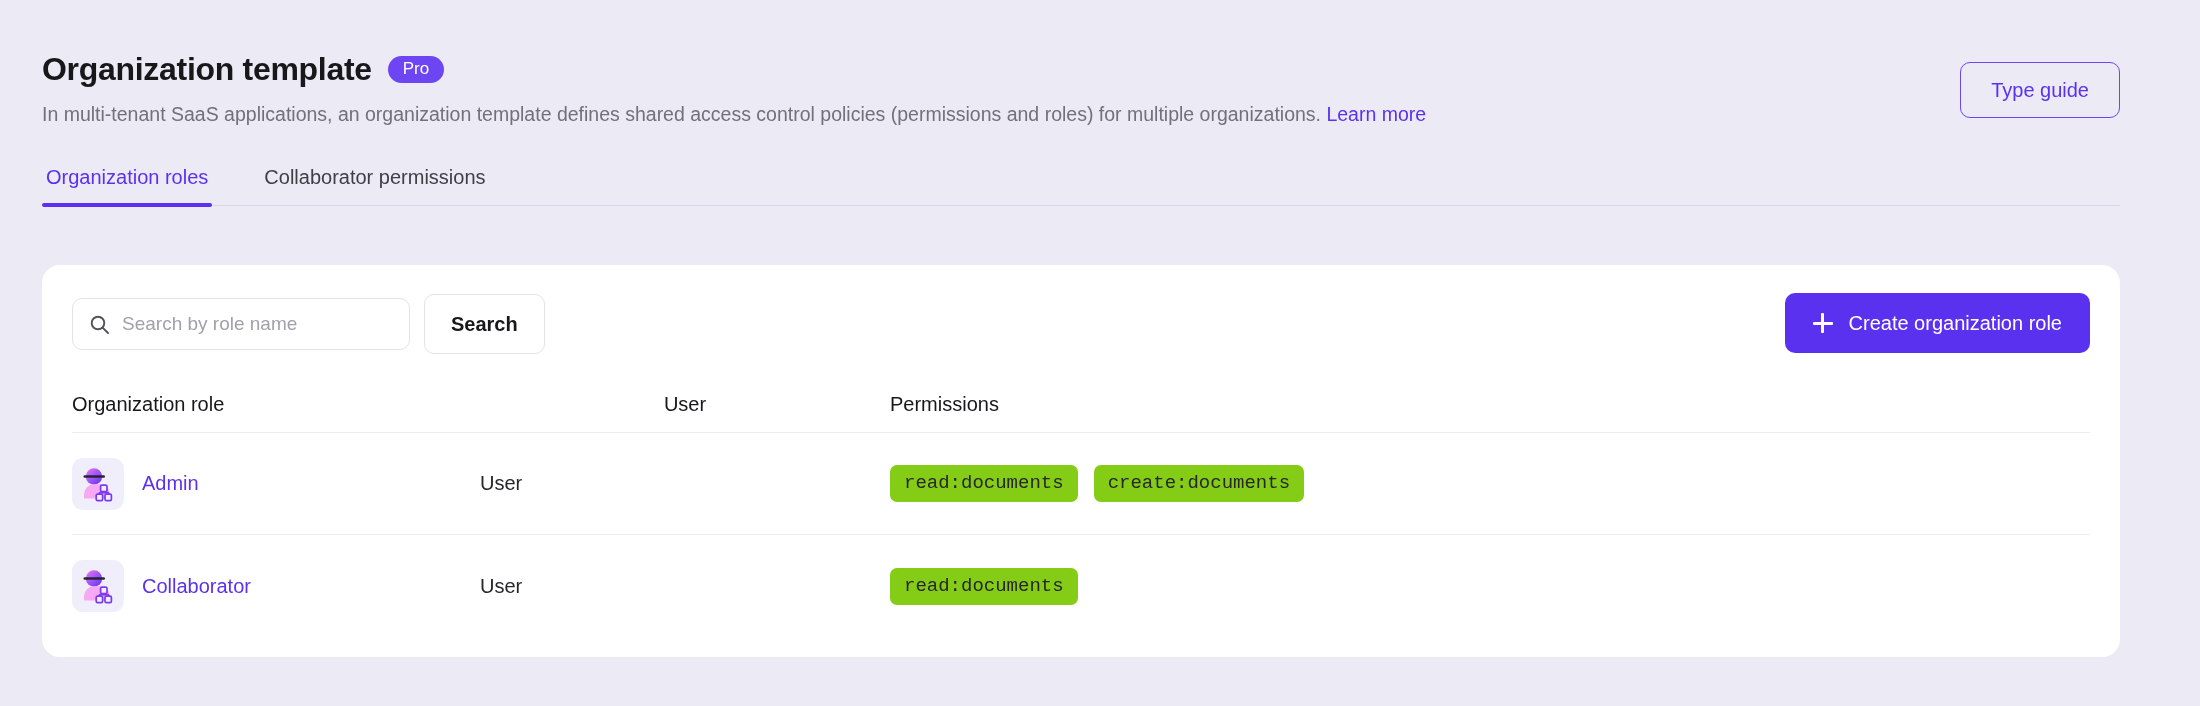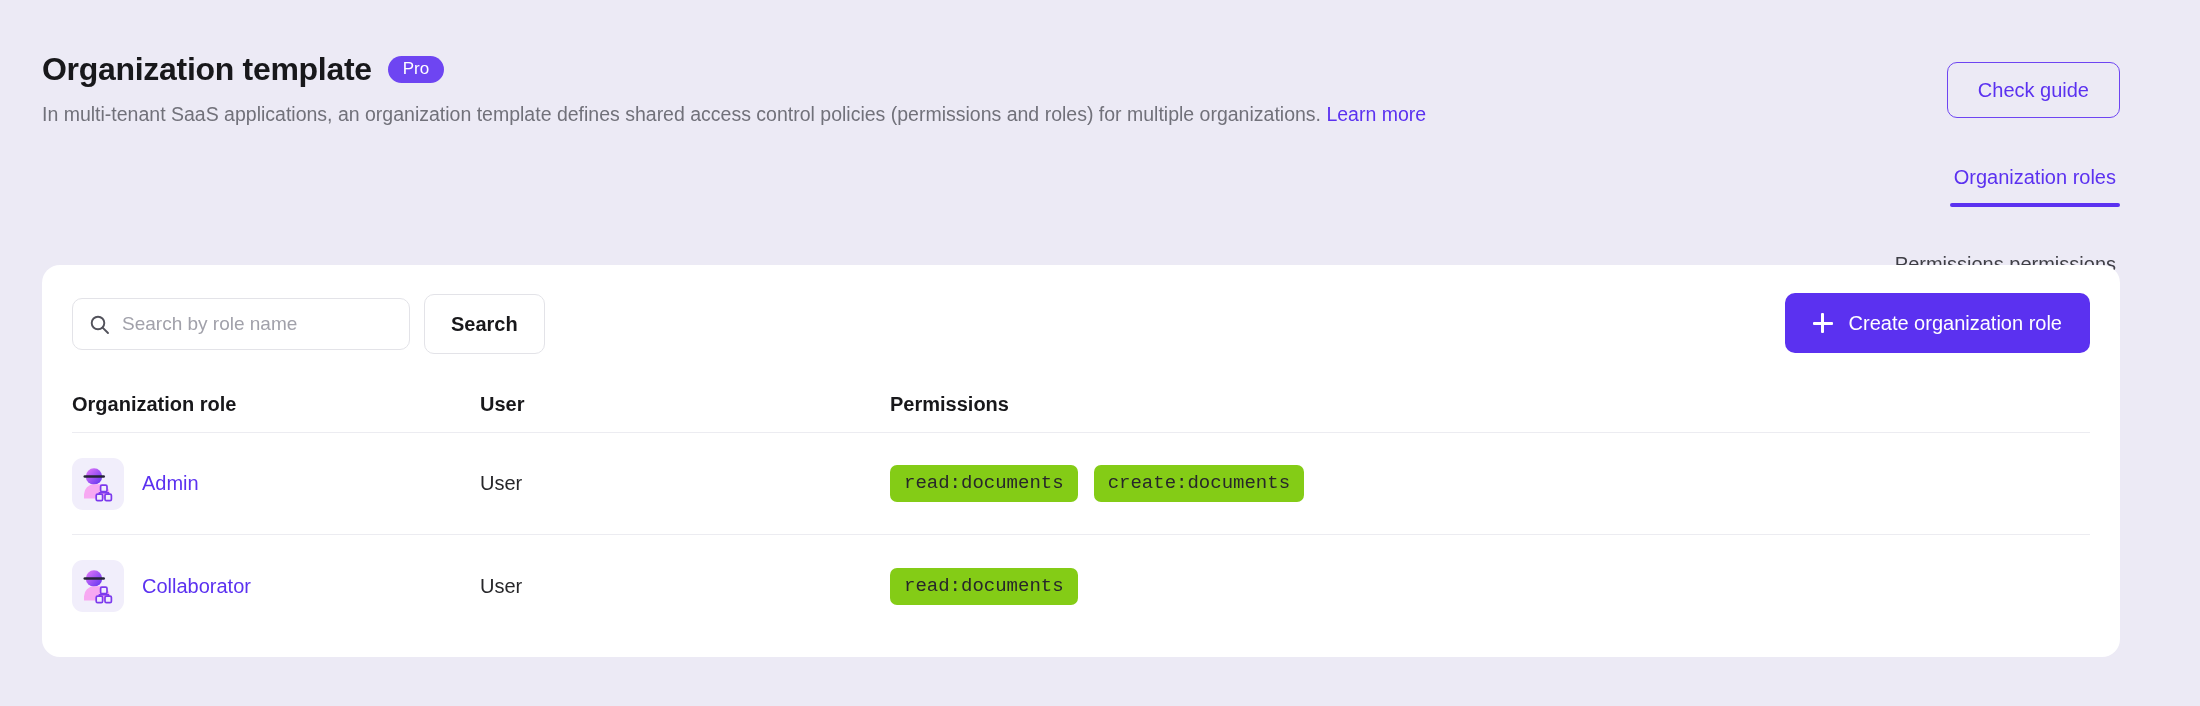--- a/index.html
+++ b/index.html
@@ -306,7 +306,7 @@
     </div>
   </div>
 
-  <button class="check-guide">Check guide</button>
+  <button class="check-guide">Type guide</button>
 
   <div class="tabs-wrap">
     <div class="tabs">

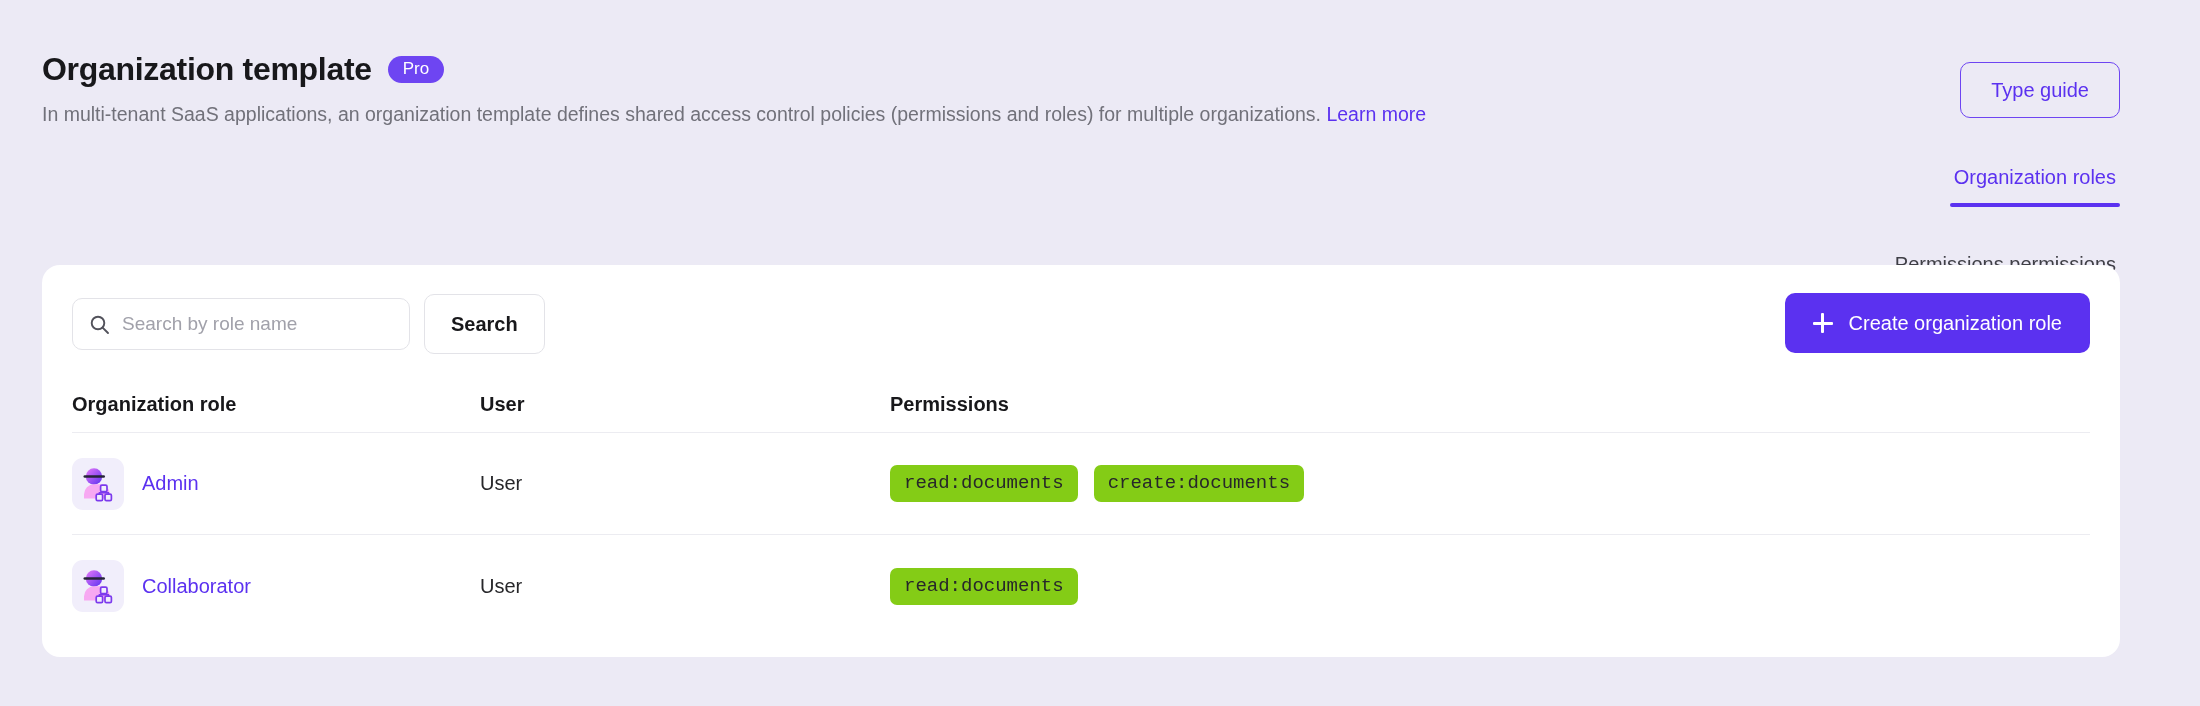--- a/index.html
+++ b/index.html
@@ -101,7 +101,6 @@
     display: flex;
     align-items: flex-end;
     gap: 48px;
-    flex-direction: column;
   }
 
   .tab {

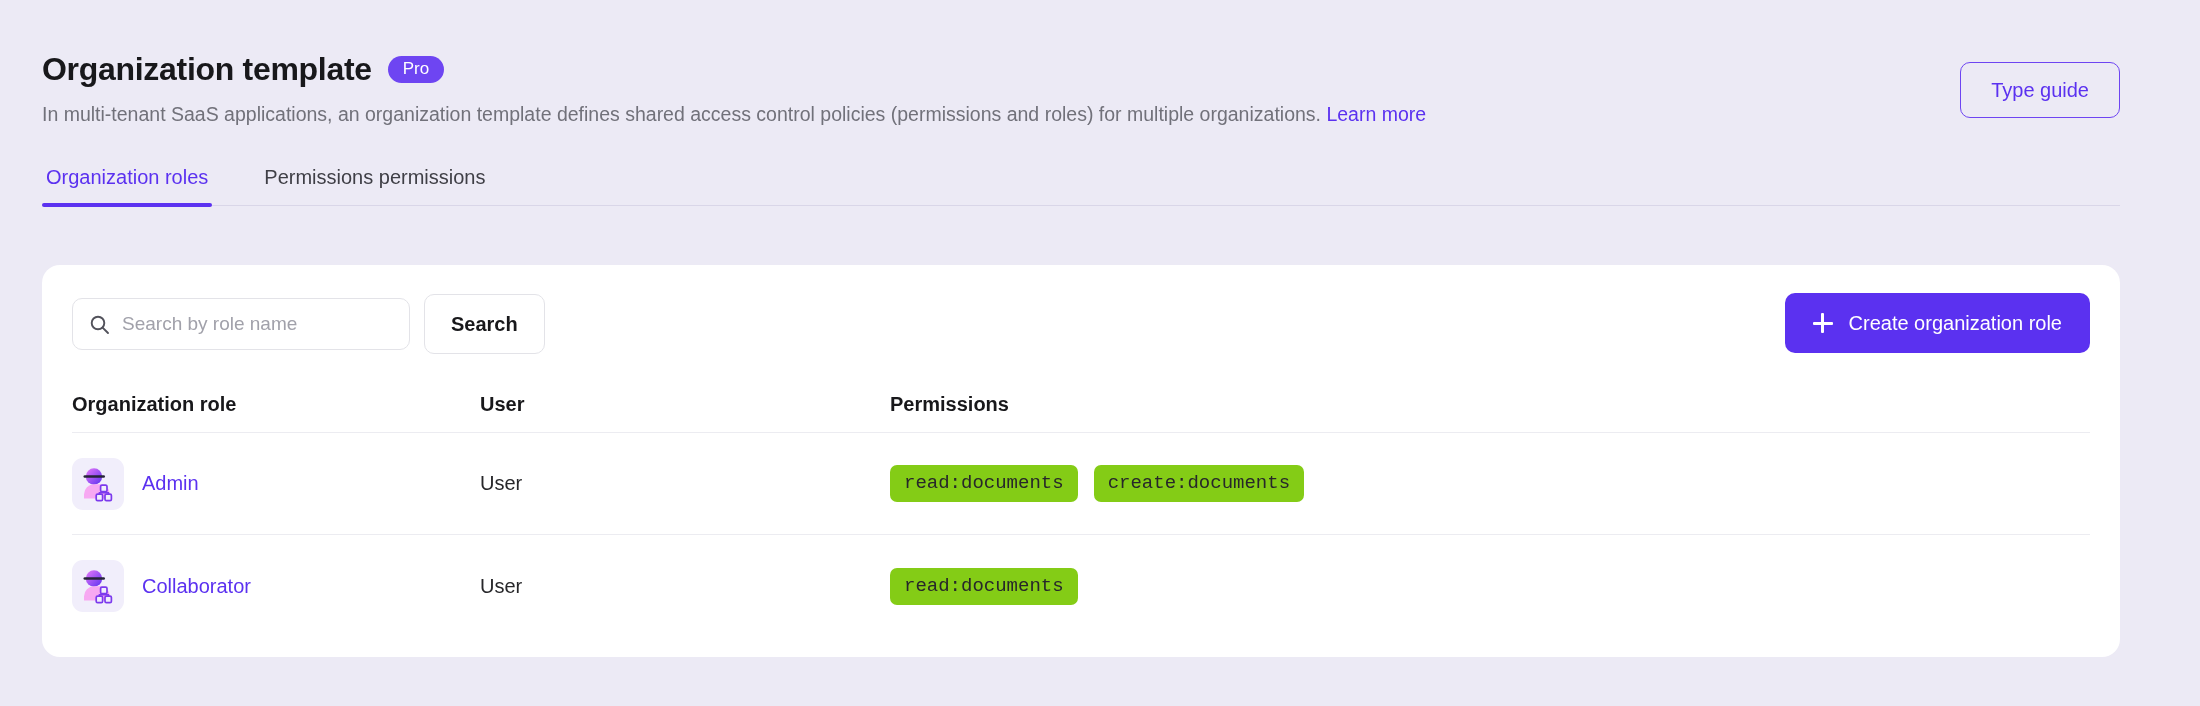--- a/index.html
+++ b/index.html
@@ -310,7 +310,7 @@
   <div class="tabs-wrap">
     <div class="tabs">
       <button class="tab active">Organization roles</button>
-      <button class="tab">Permissions permissions</button>
+      <button class="tab">Collaborator permissions</button>
     </div>
   </div>
 

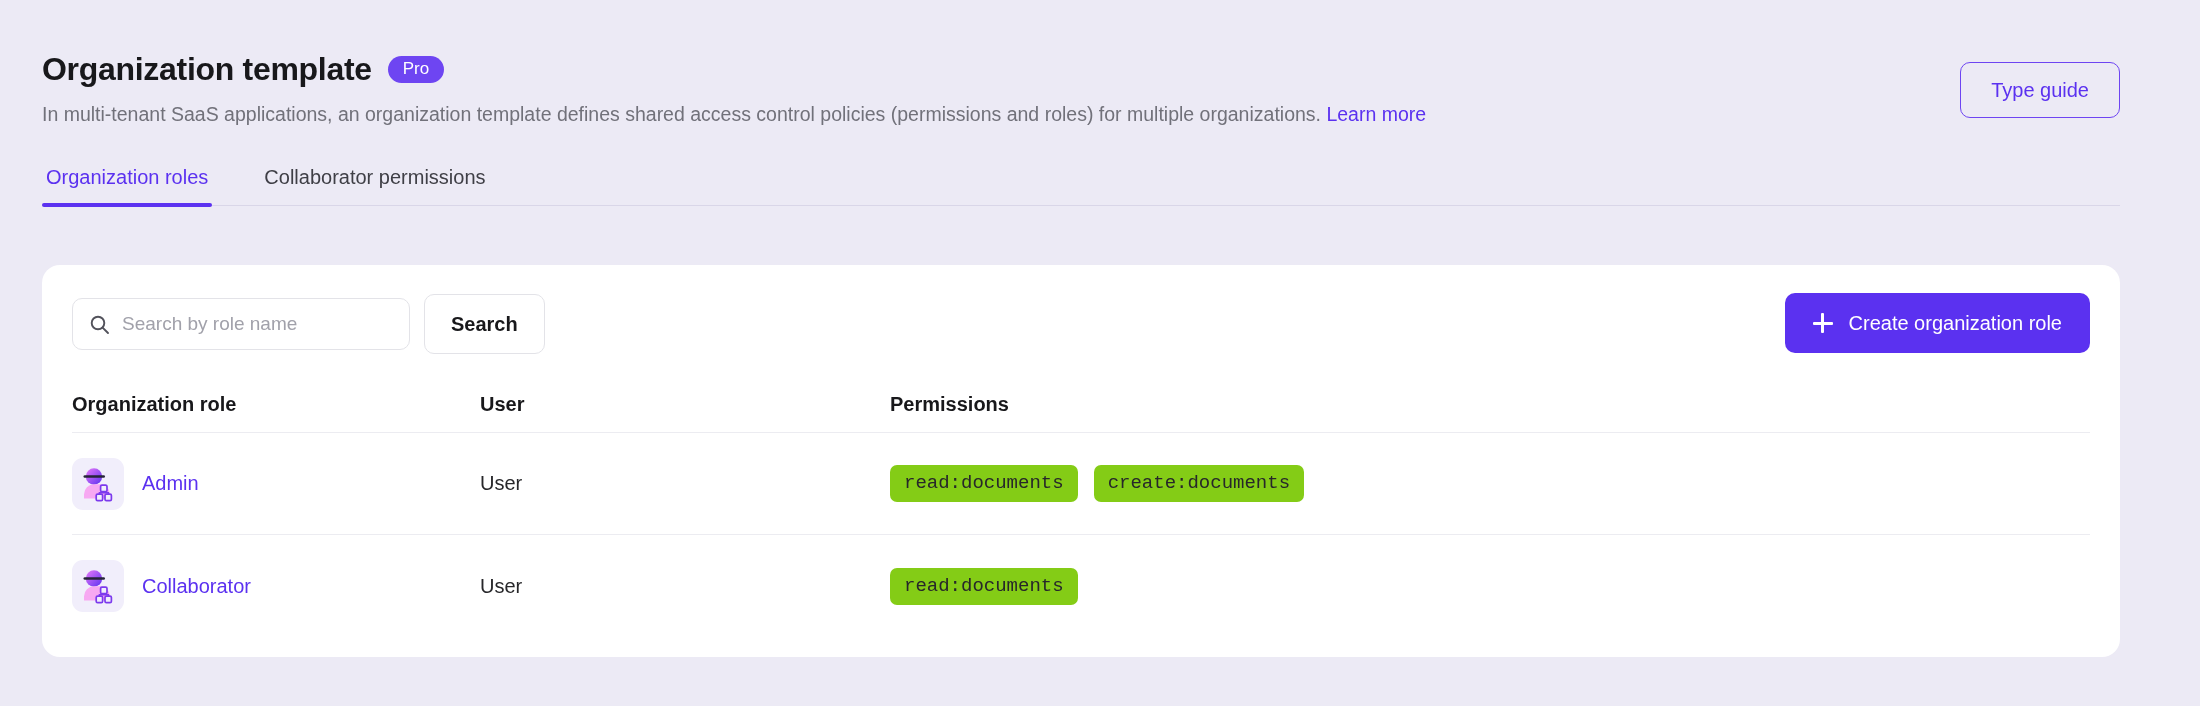--- a/index.html
+++ b/index.html
@@ -242,7 +242,8 @@
   .thead .cell {
     font-size: 20px;
     color: #18181B;
-    font-weight: 700;
+    font-weight: 400;
+    text-align: center;
   }
 
   .tbody-row {

